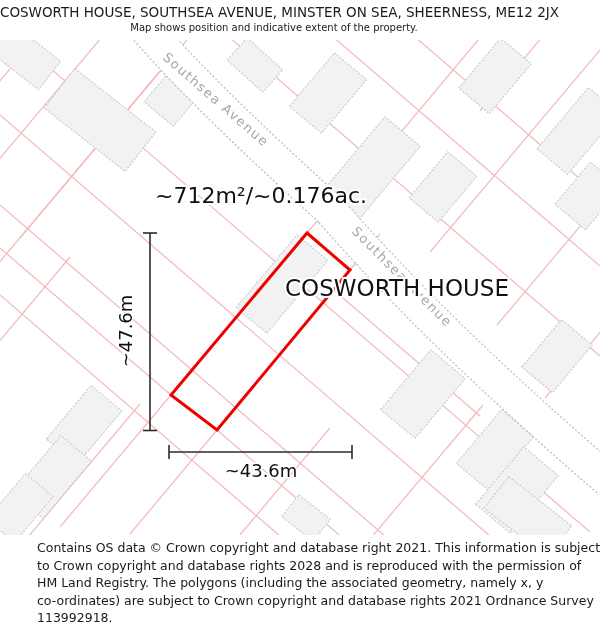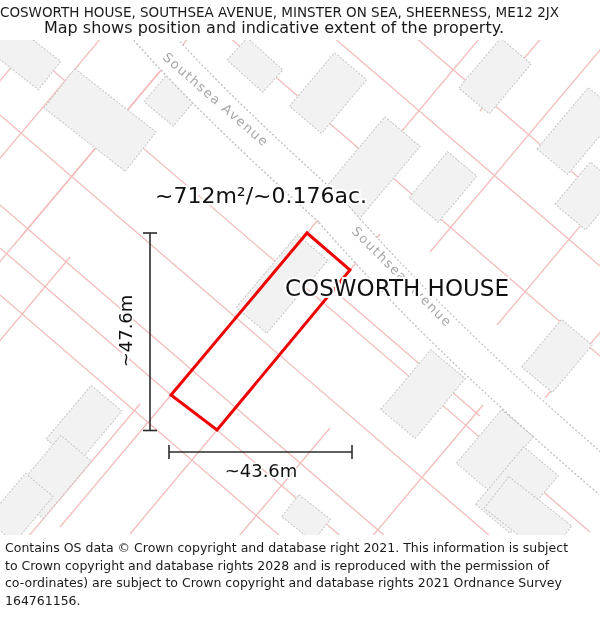--- a/index.html
+++ b/index.html
@@ -8,7 +8,7 @@
   .header{position:absolute;top:0;left:0;width:548px;height:40px;background:#fff;
           text-align:center;z-index:3;}
   .header .title{font-size:13.5px;line-height:16px;padding-top:4px;white-space:nowrap;}
-  .header .subtitle{font-size:16px;line-height:16px;}
+  .header .subtitle{font-size:10px;line-height:16px;}
   .map-wrap{position:absolute;top:40px;left:0;width:600px;height:495px;background:#ffffff;overflow:hidden;}
   svg text{font-family:"DejaVu Sans","Liberation Sans",sans-serif;}
   .street-label{fill:#a7a7a7;font-size:13px;letter-spacing:1.5px;

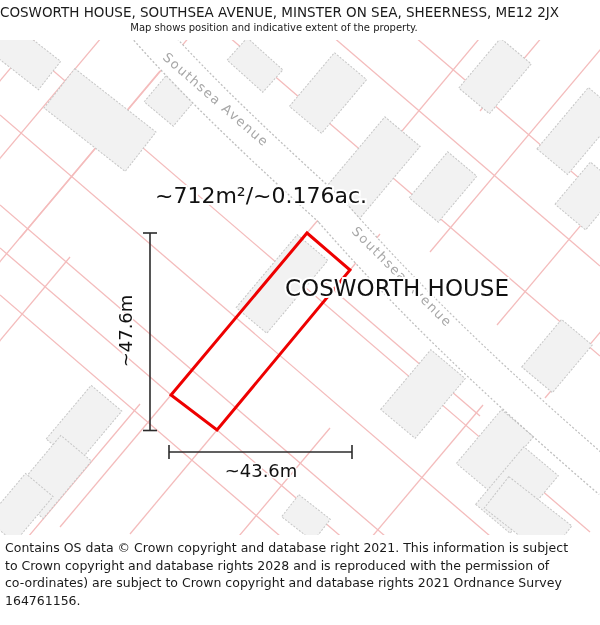--- a/index.html
+++ b/index.html
@@ -19,7 +19,7 @@
   .parcel{stroke:#f4bcbc;stroke-width:1.3;fill:none;}
   .bld{fill:#f2f2f2;stroke:#c6c6c6;stroke-width:1;stroke-dasharray:2 1.5;}
   .footer{position:absolute;top:535px;left:0;width:600px;height:90px;background:#fff;z-index:3;}
-  .footer .line{font-size:12.5px;line-height:17.5px;padding-left:5px;white-space:nowrap;}
+  .footer .line{font-size:12.5px;line-height:17.5px;padding-left:5px;white-space:nowrap;margin-left:32px;}
   .footer{padding-top:4px;box-sizing:border-box;}
 </style>
 </head>

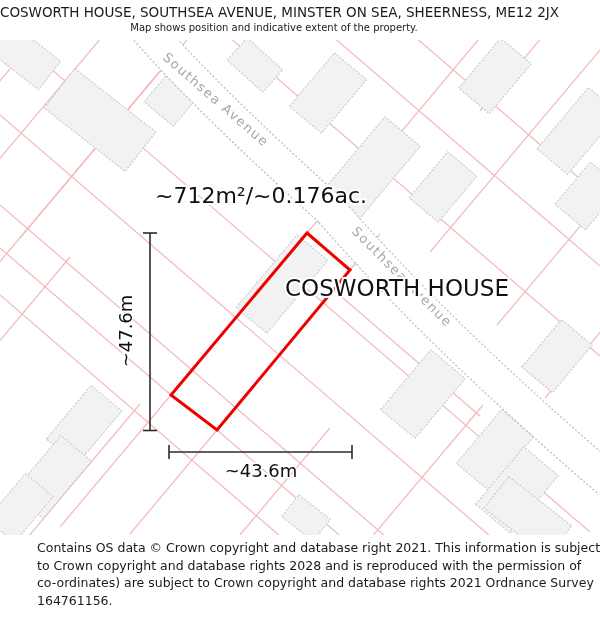--- a/index.html
+++ b/index.html
@@ -119,6 +119,7 @@
 <div class="footer">
   <div class="line">Contains OS data © Crown copyright and database right 2021. This information is subject</div>
   <div class="line">to Crown copyright and database rights 2028 and is reproduced with the permission of</div>
+  <div class="line">HM Land Registry. The polygons (including the associated geometry, namely x, y</div>
   <div class="line">co-ordinates) are subject to Crown copyright and database rights 2021 Ordnance Survey</div>
   <div class="line">164761156.</div>
 </div>

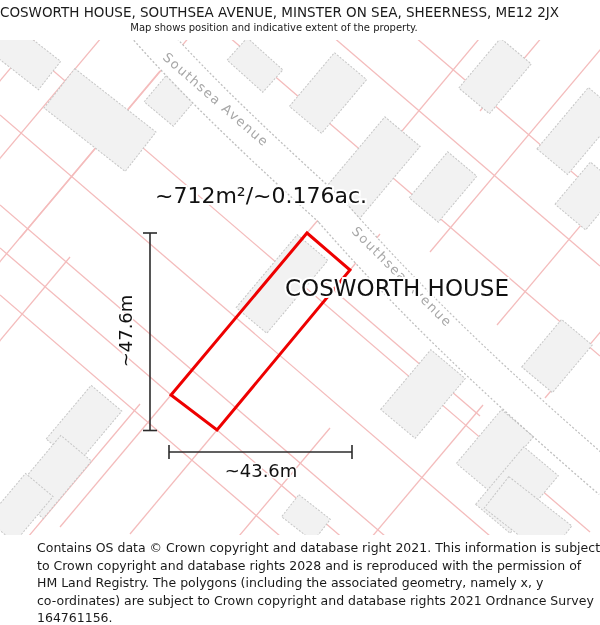--- a/index.html
+++ b/index.html
@@ -121,7 +121,7 @@
   <div class="line">to Crown copyright and database rights 2028 and is reproduced with the permission of</div>
   <div class="line">HM Land Registry. The polygons (including the associated geometry, namely x, y</div>
   <div class="line">co-ordinates) are subject to Crown copyright and database rights 2021 Ordnance Survey</div>
-  <div class="line">164761156.</div>
+  <div class="line">113992918.</div>
 </div>
 
 </body></html>

